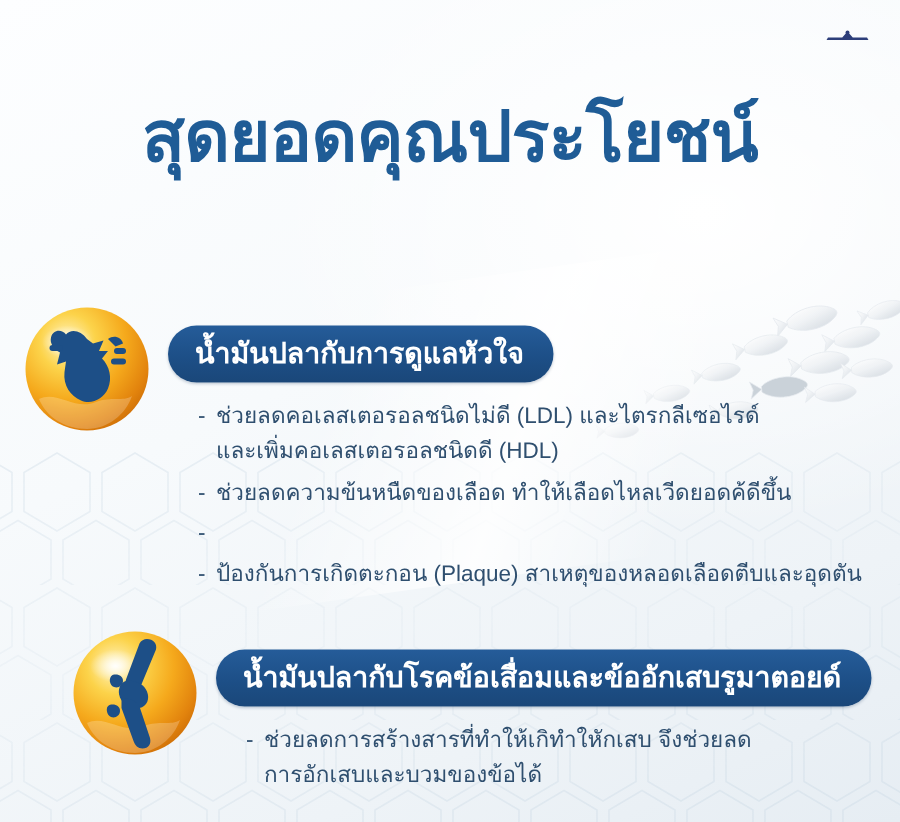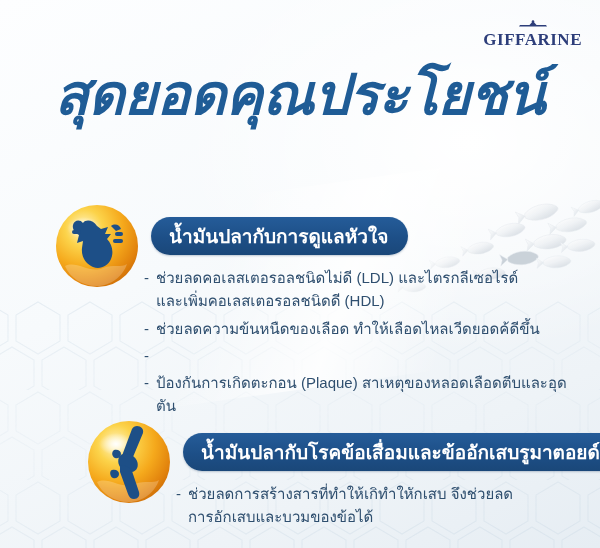--- a/index.html
+++ b/index.html
@@ -267,7 +267,6 @@
       <path d="M17 1 L20.5 5 L30 5 L31 6.6 L3 6.6 L4 5 L13.5 5 Z" fill="#2d3e7a"></path>
       <circle cx="17" cy="1.6" r="1.3" fill="#2d3e7a"></circle>
     </svg>
-    <span class="logo-text">GIFFARINE</span>
   </div>
 
   <div class="title-block">

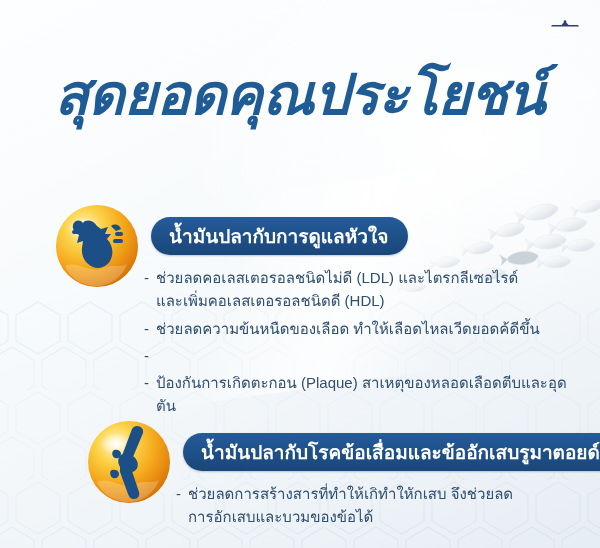--- a/index.html
+++ b/index.html
@@ -88,13 +88,12 @@
   }
   .title-main {
     margin: 0;
-    font-size: 56px;
+    font-size: 47px;
     line-height: 1.05;
     font-weight: 700;
     color: #1f5c96;
     letter-spacing: -0.5px;
     white-space: nowrap;
-    font-style: italic;
   }
   .title-sub {
     margin: 6px 0 0 0;

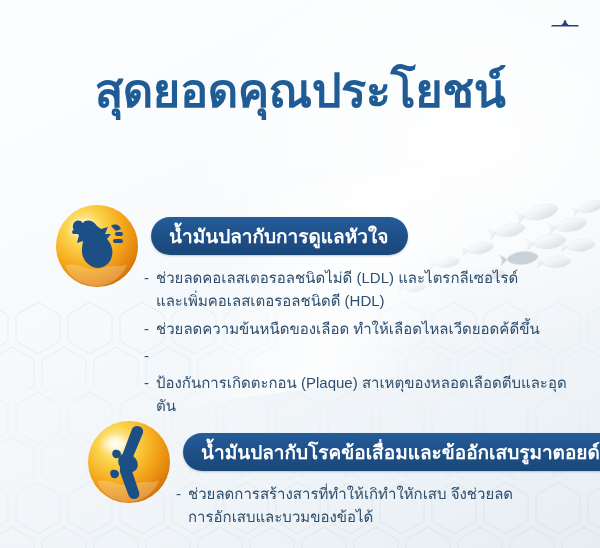--- a/index.html
+++ b/index.html
@@ -107,9 +107,8 @@
   
   .section {
     position: absolute;
-    left: 12px;
+    left: 0;
     right: 0;
-    padding-left: 27px;
   }
   #section-heart { top: 204px; }
   #section-joint { top: 420px; margin-left: 32px; }

